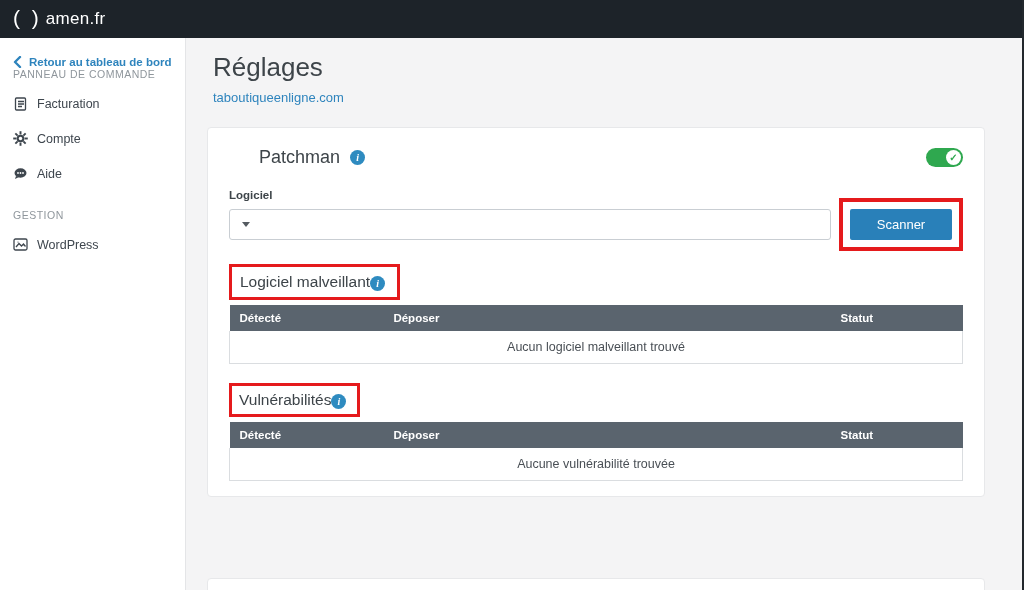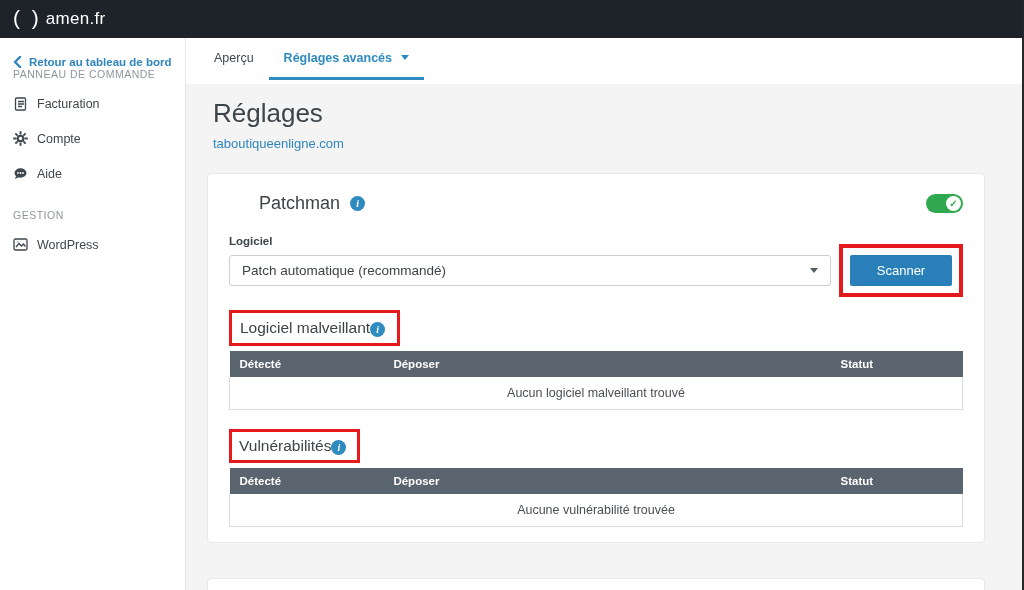--- a/index.html
+++ b/index.html
@@ -150,15 +150,6 @@
   </nav>
 
   <div class="content">
-    <div class="tabbar">
-      <div class="tab">
-        <span>Aperçu</span>
-      </div>
-      <div class="tab active">
-        <span>Réglages avancés</span>
-        <span class="caret-down"></span>
-      </div>
-    </div>
 
     <div class="main">
       <h1 class="page-title">Réglages</h1>

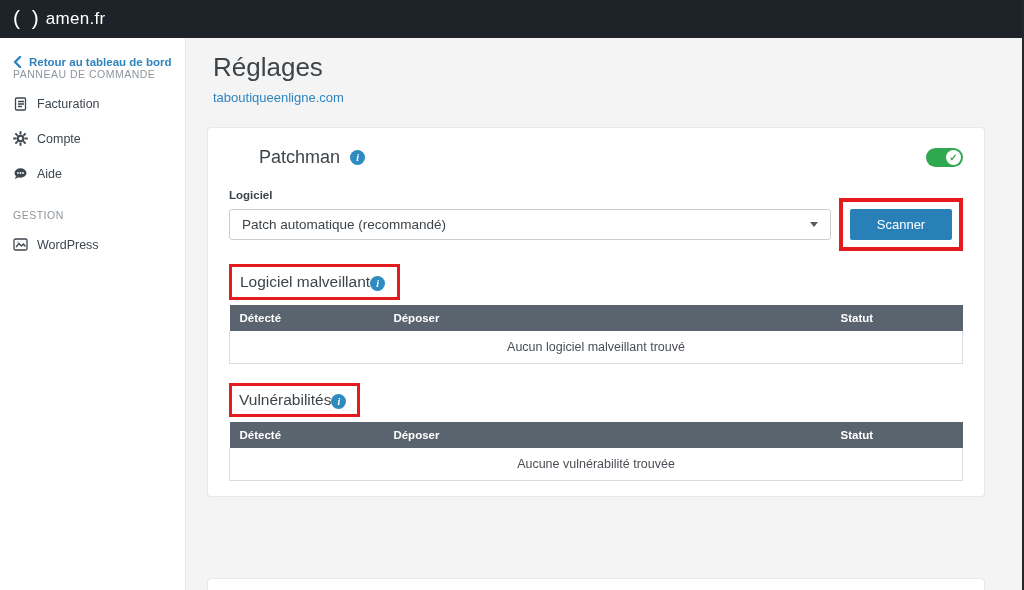--- a/index.html
+++ b/index.html
@@ -171,7 +171,6 @@
 
         <div class="policy-row">
           <div class="select">
-            <span class="sel-text">Patch automatique (recommandé)</span>
             <span class="sel-caret"></span>
           </div>
           <div class="redbox-btn">

